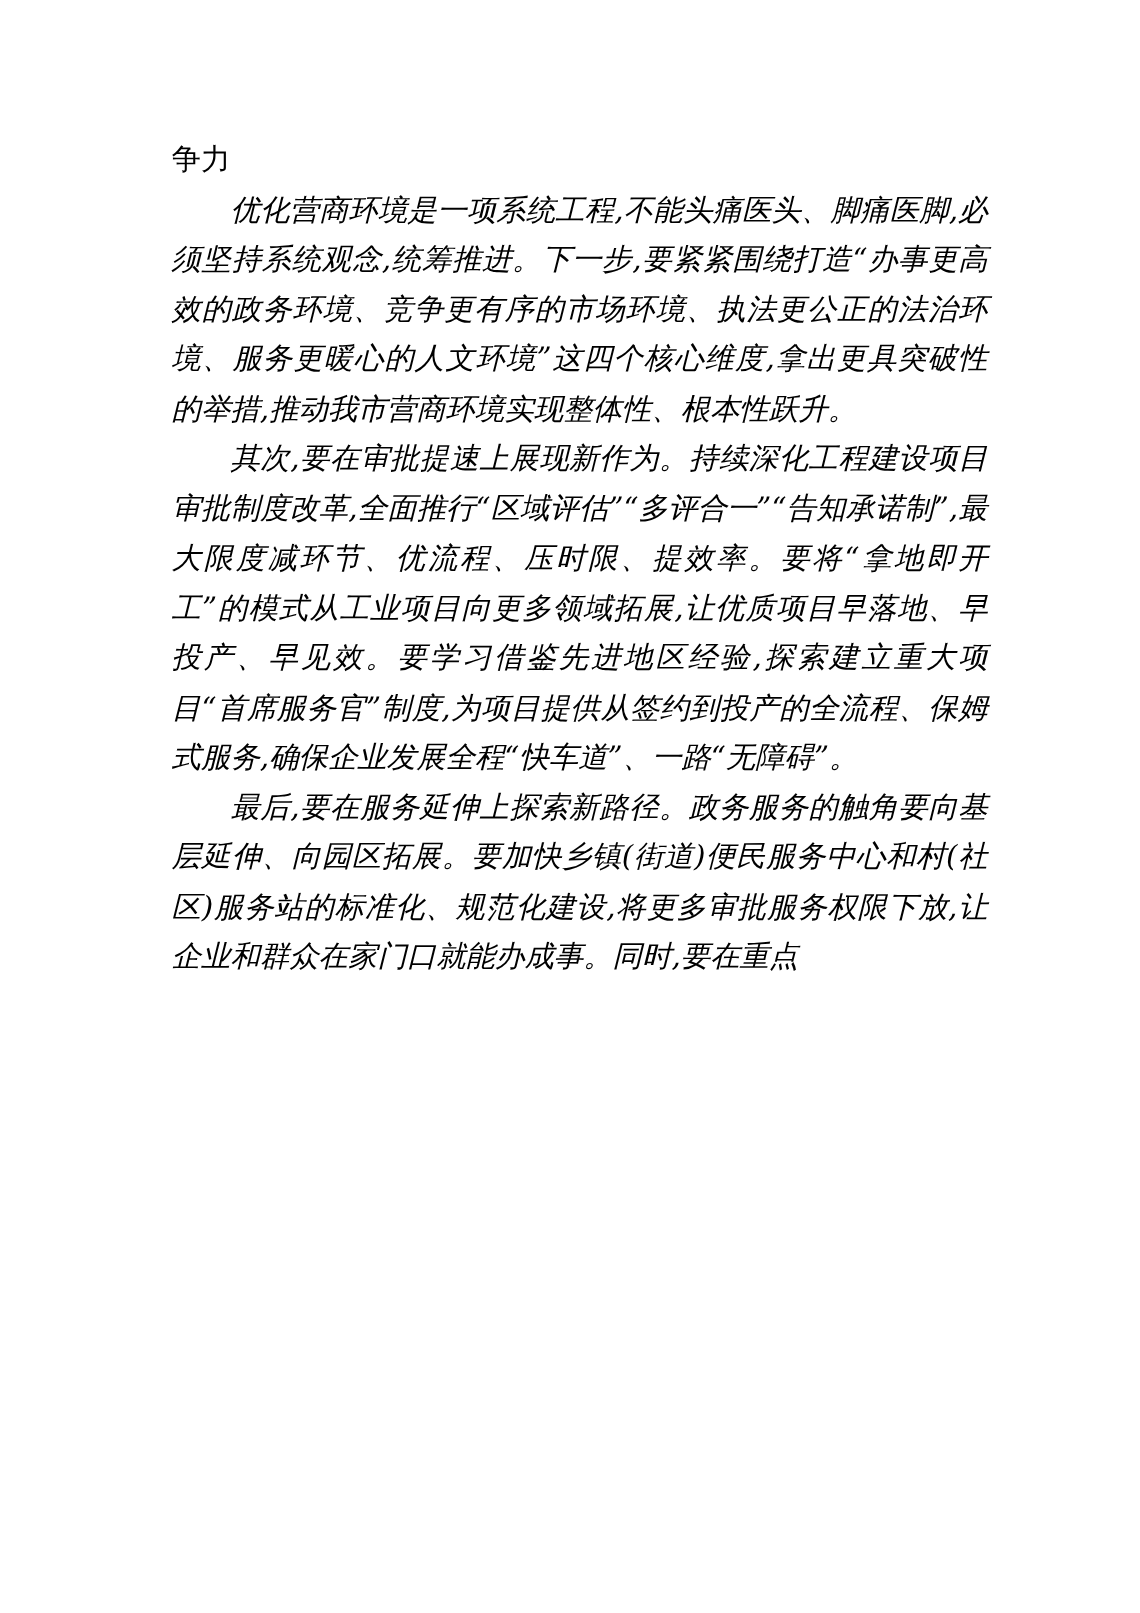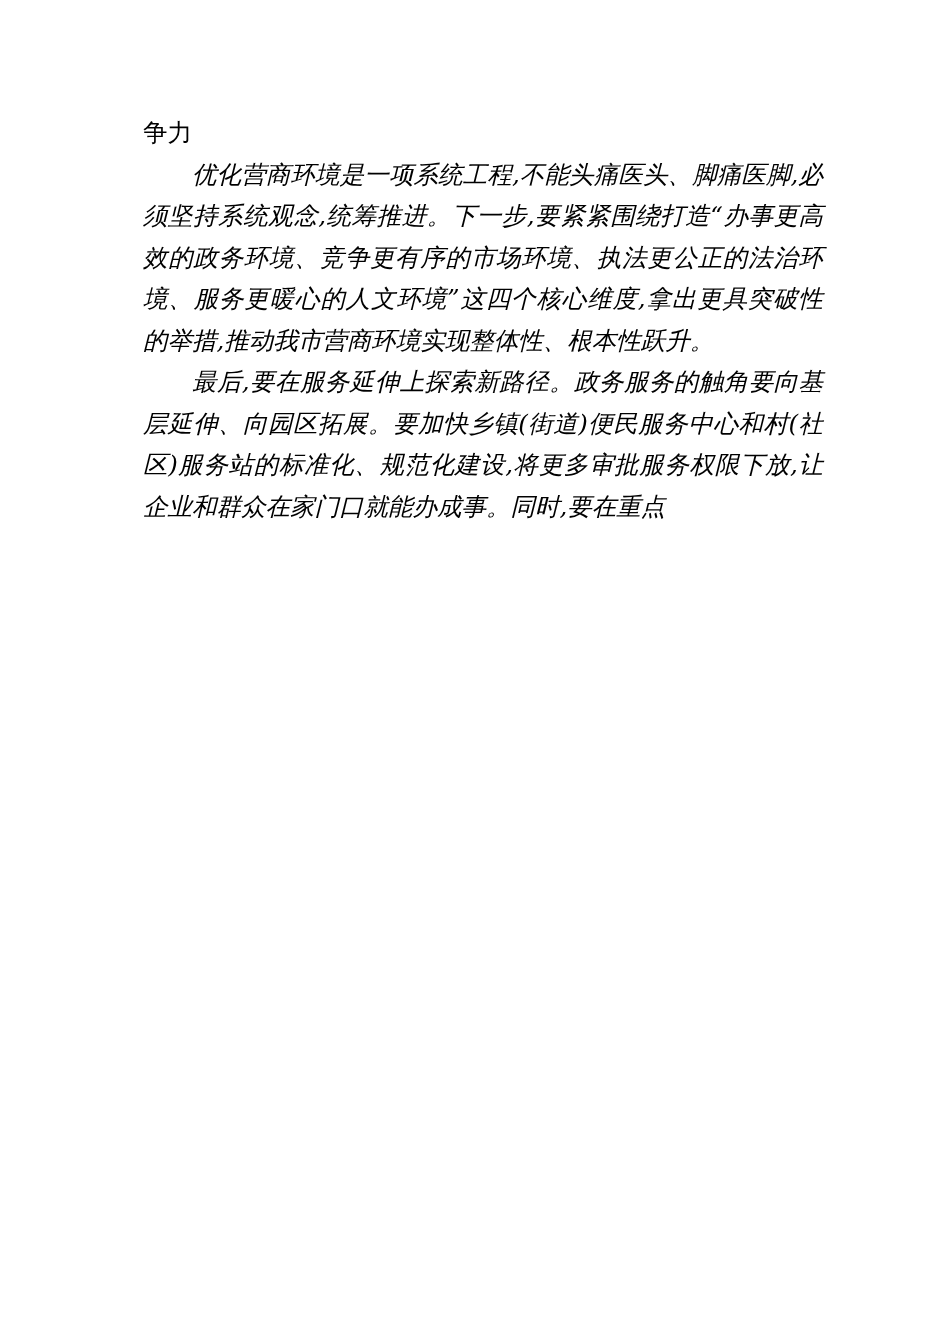--- a/index.html
+++ b/index.html
@@ -49,6 +49,7 @@
   <div class="doc-body">
     <p class="noindent">争力</p>
     <p class="indent">优化营商环境是一项系统工程,不能头痛医头、脚痛医脚,必须坚持系统观念,统筹推进。下一步,要紧紧围绕打造“办事更高效的政务环境、竞争更有序的市场环境、执法更公正的法治环境、服务更暖心的人文环境”这四个核心维度,拿出更具突破性的举措,推动我市营商环境实现整体性、根本性跃升。</p>
+    <p class="indent">其次,要在审批提速上展现新作为。持续深化工程建设项目审批制度改革,全面推行“区域评估”“多评合一”“告知承诺制”,最大限度减环节、优流程、压时限、提效率。要将“拿地即开工”的模式从工业项目向更多领域拓展,让优质项目早落地、早投产、早见效。要学习借鉴先进地区经验,探索建立重大项目“首席服务官”制度,为项目提供从签约到投产的全流程、保姆式服务,确保企业发展全程“快车道”、一路“无障碍”。</p>
     <p class="indent">最后,要在服务延伸上探索新路径。政务服务的触角要向基层延伸、向园区拓展。要加快乡镇(街道)便民服务中心和村(社区)服务站的标准化、规范化建设,将更多审批服务权限下放,让企业和群众在家门口就能办成事。同时,要在重点</p>
   </div>
 </div>

